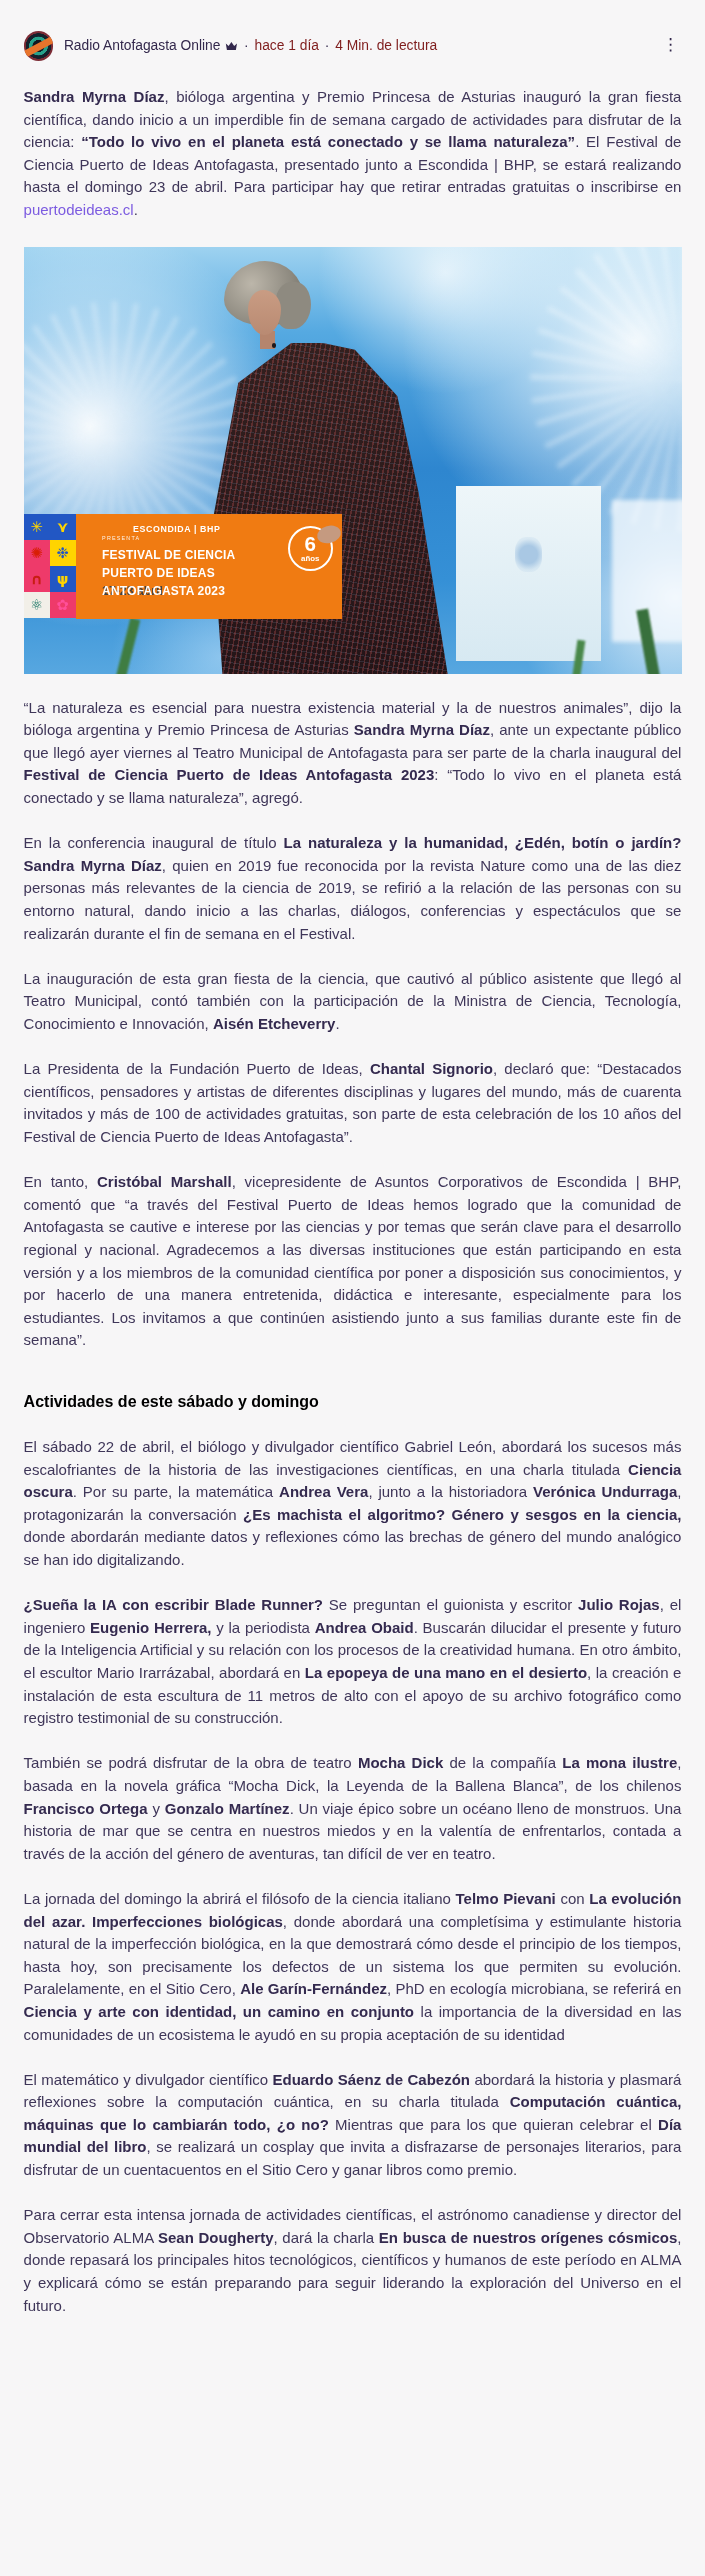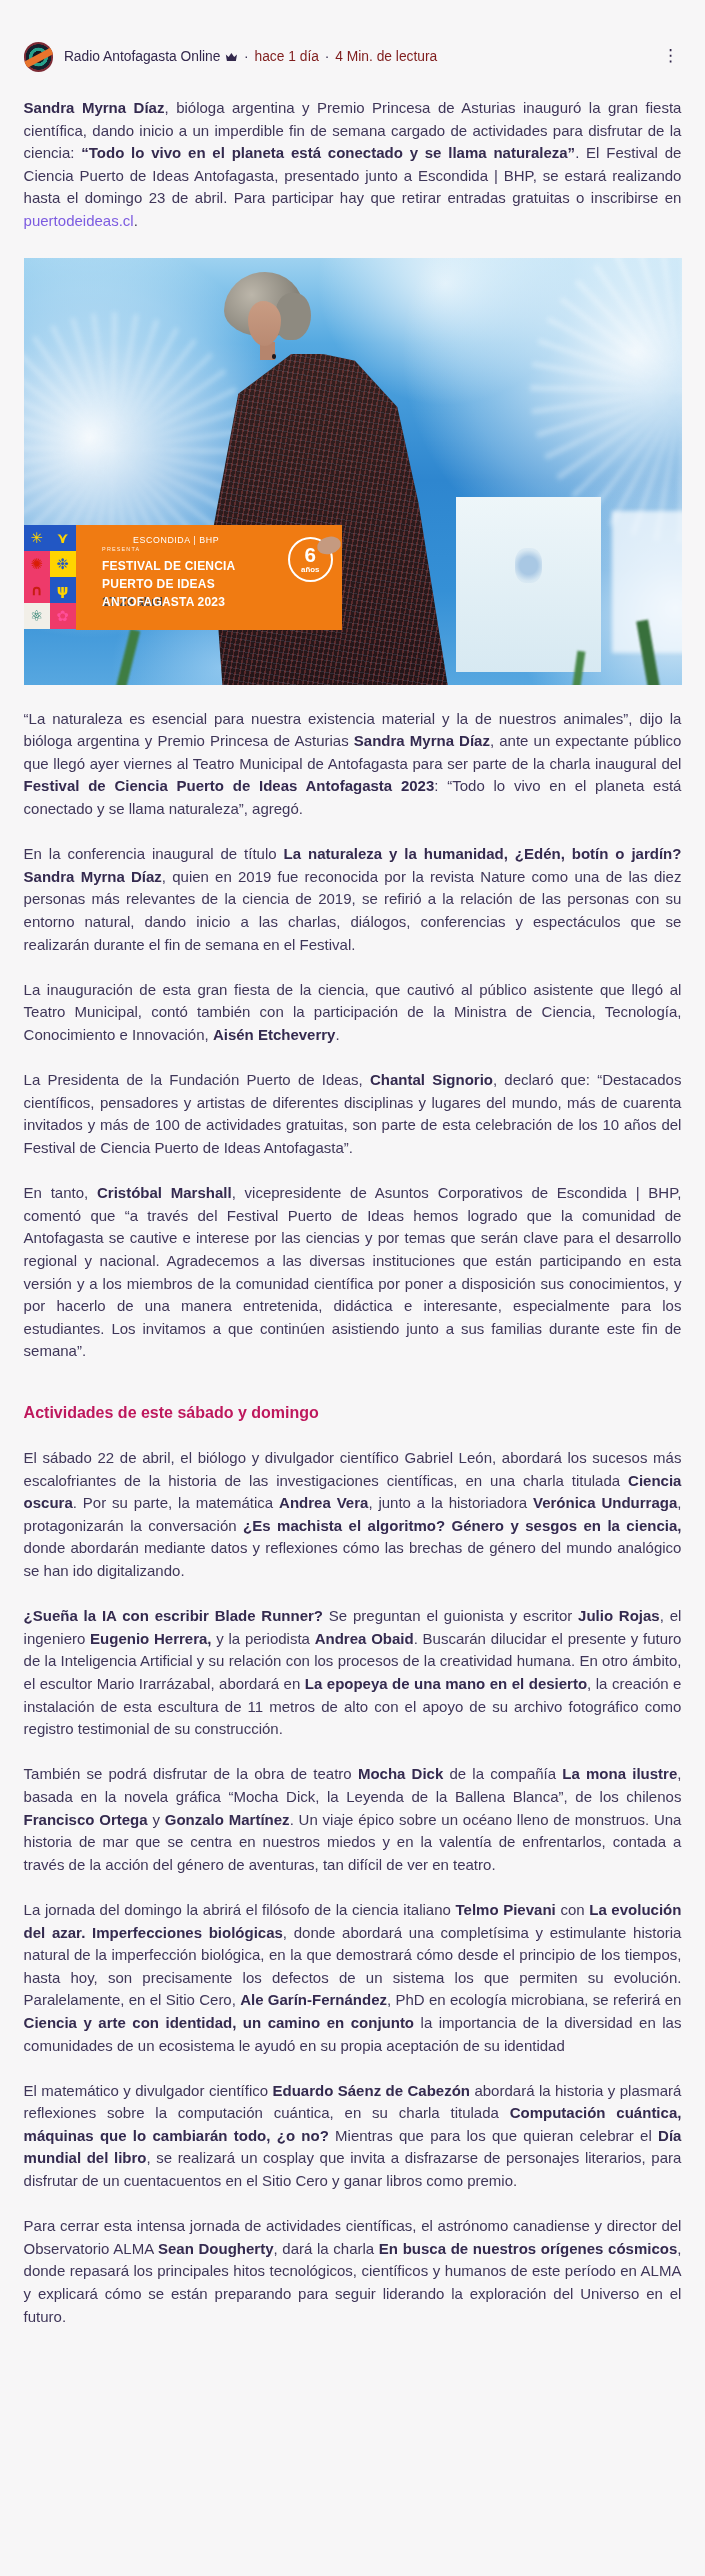--- a/index.html
+++ b/index.html
@@ -12,7 +12,7 @@
   .wrap{padding:0 23.6px;}
 
   
-  .post-header{display:flex;align-items:center;padding-top:42px;font-size:13.8px;color:#33284c;}
+  .post-header{display:flex;align-items:center;padding-top:31px;font-size:13.8px;color:#33284c;}
   .avatar{width:29.5px;height:29.5px;border-radius:50%;position:relative;overflow:hidden;
     background:radial-gradient(circle at 50% 50%, #101622 0 28%, #27a08a 30% 44%, #15202c 46% 60%, #7c2b35 62% 78%, #1b2430 80%);
     flex:0 0 29.5px;}

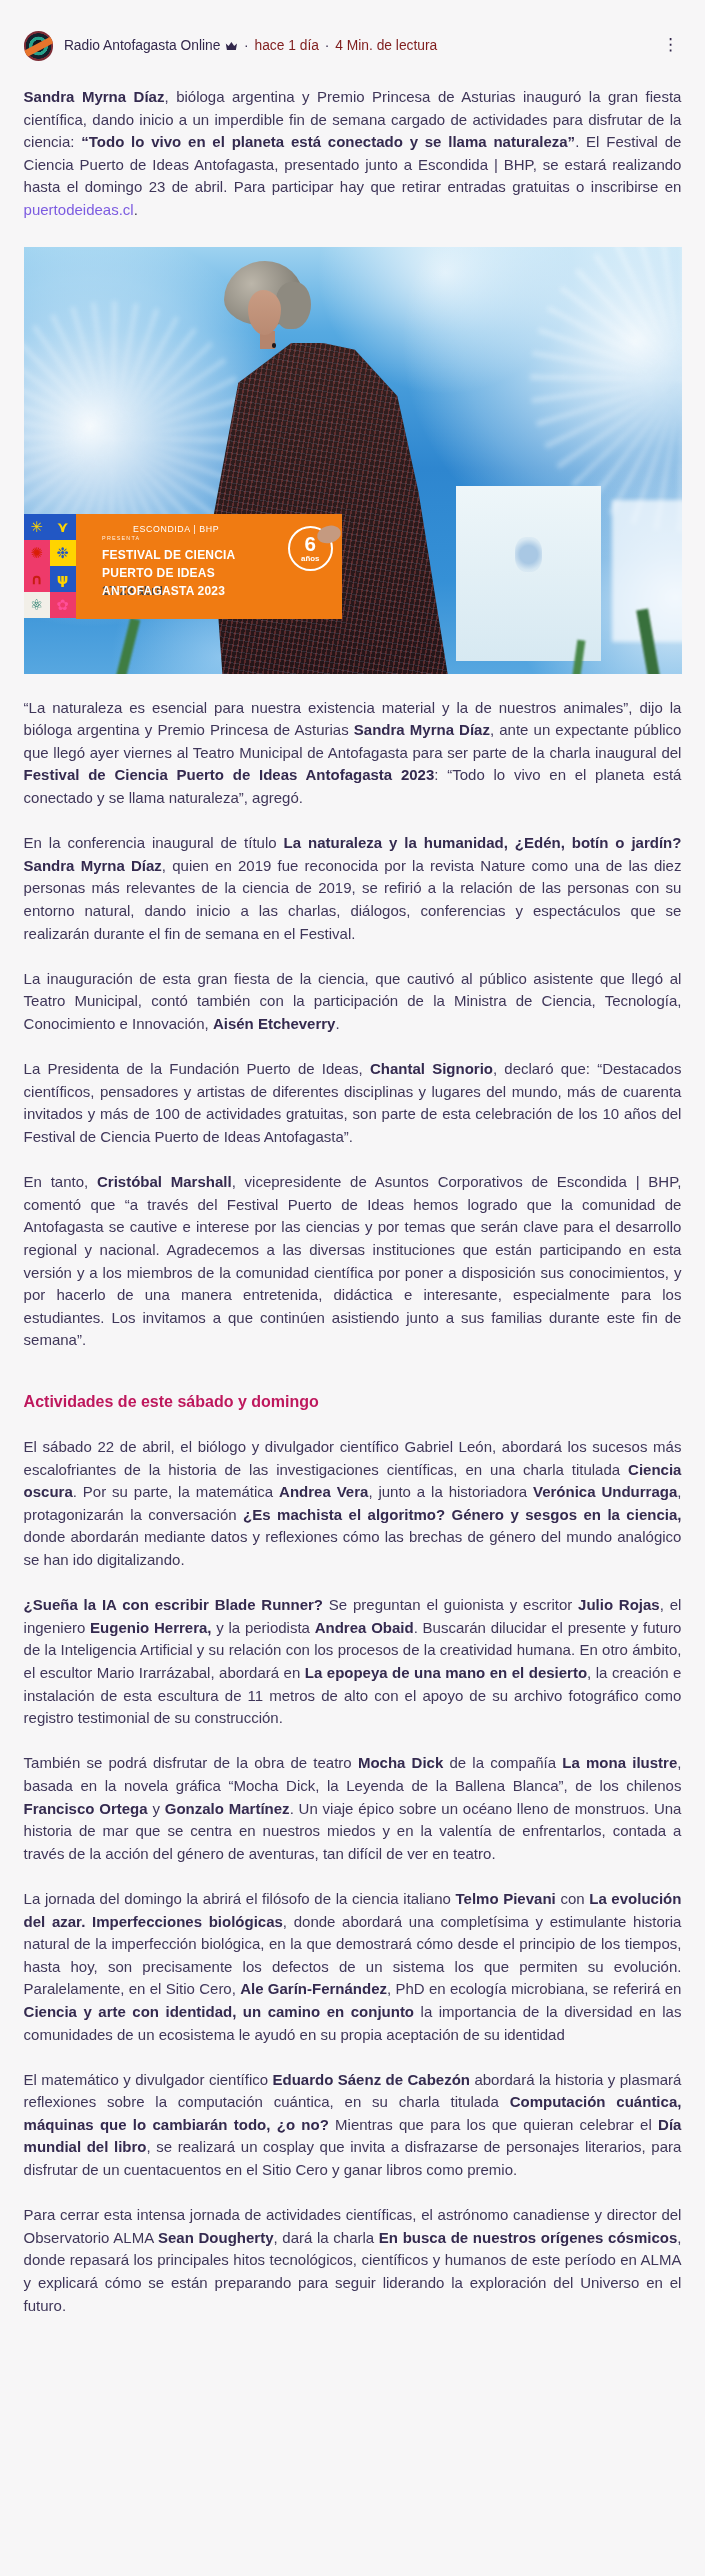--- a/index.html
+++ b/index.html
@@ -74,7 +74,7 @@
   .icon-grid .sq{position:static;display:flex;align-items:center;justify-content:center;
     font-family:"DejaVu Sans",sans-serif;font-weight:bold;font-size:14.7px;line-height:1;}
   .orange{position:static;width:266px;background:#f07b12;color:#fff;padding:9.8px 0 0 26.5px;position:relative;}
-  .kicker{position:static;display:block;font-size:8.8px;font-weight:normal;letter-spacing:0.6px;padding-left:31px;}
+  .kicker{position:static;display:block;font-size:8.8px;font-weight:bold;letter-spacing:0.6px;padding-left:31px;}
   .presents{position:static;display:block;font-size:5.4px;letter-spacing:1.2px;margin-top:1px;opacity:.9;}
   .btitle{position:static;display:block;font-size:12px;line-height:18px;font-weight:800;letter-spacing:0.2px;margin-top:4.9px;width:192px;}
   .bdates{position:static;display:block;font-size:12.3px;font-weight:800;color:#404040;margin-top:2px;}

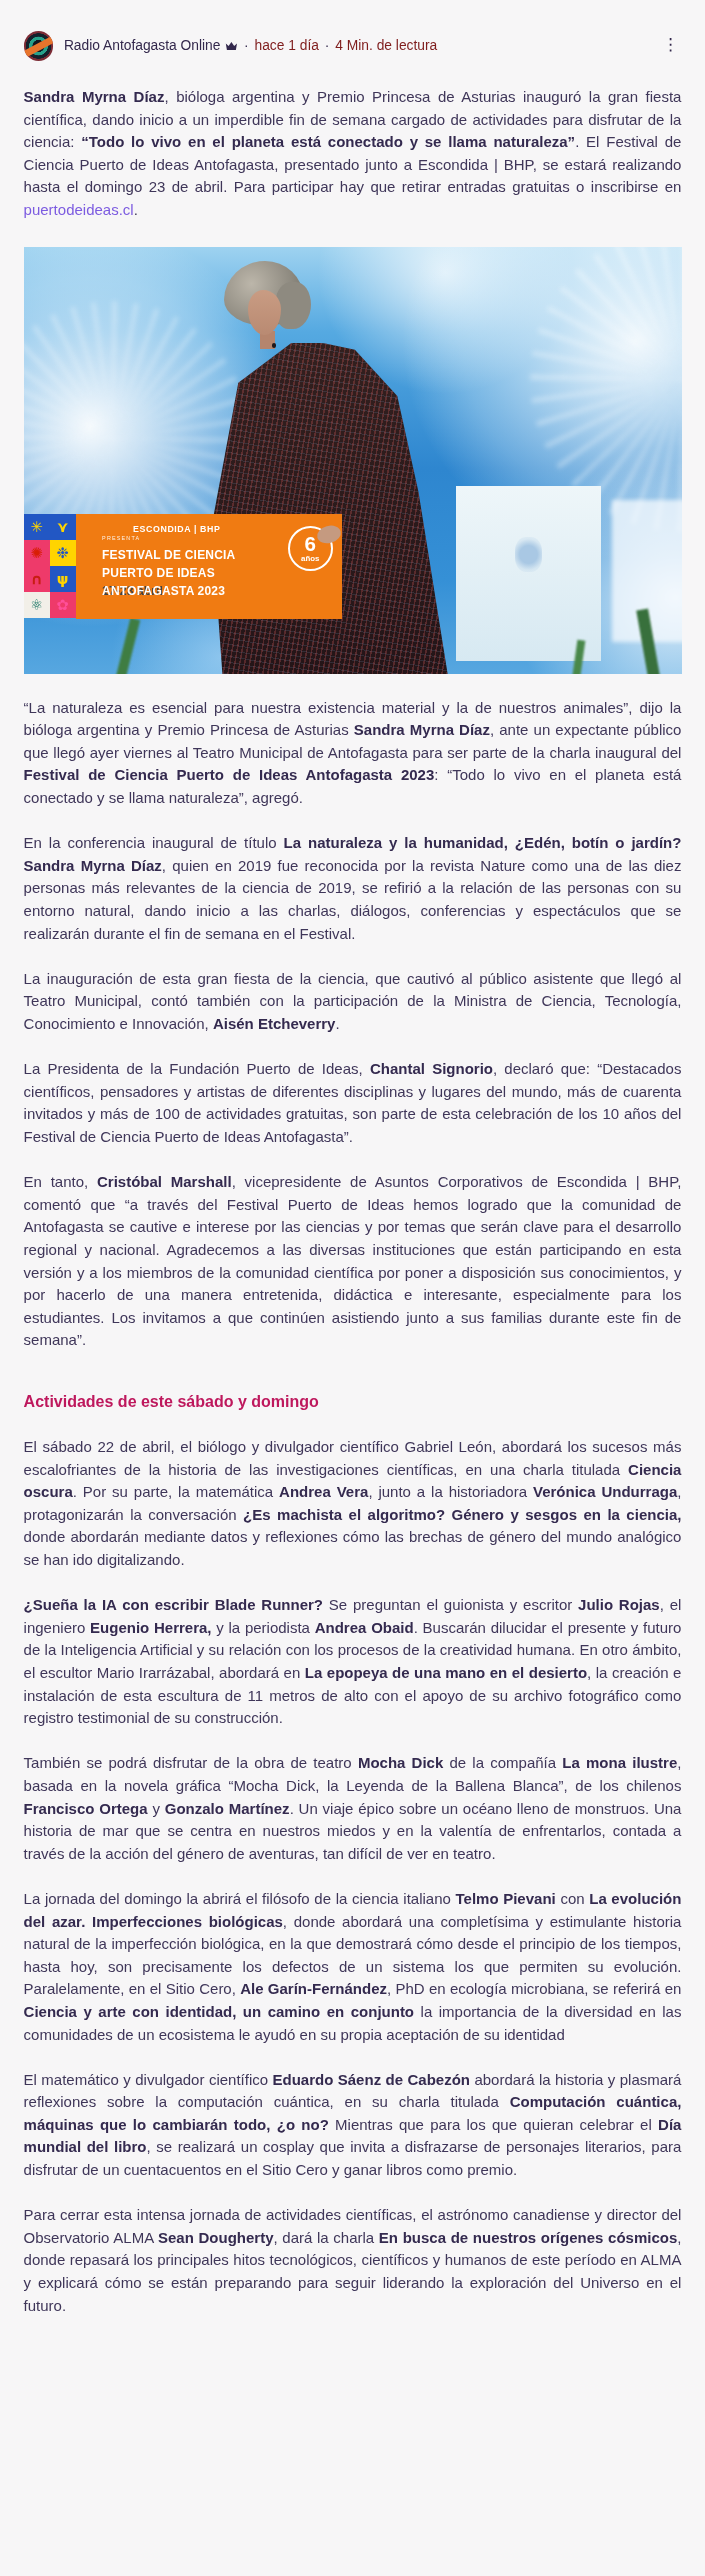--- a/index.html
+++ b/index.html
@@ -28,7 +28,7 @@
   p{margin:22.6px 0 0;font-size:15px;line-height:22.6px;text-align:justify;}
   p.intro{margin-top:25.5px;}
   b{color:#342a4f;}
-  h2{margin:39px 0 0;font-size:16px;line-height:22.6px;font-weight:bold;color:#be185d;}
+  h2{margin:39px 0 0;font-size:16px;line-height:22.6px;font-weight:bold;color:#000000;}
   .lnk{color:#7c5be0;text-decoration:none;cursor:pointer;}
 
   

